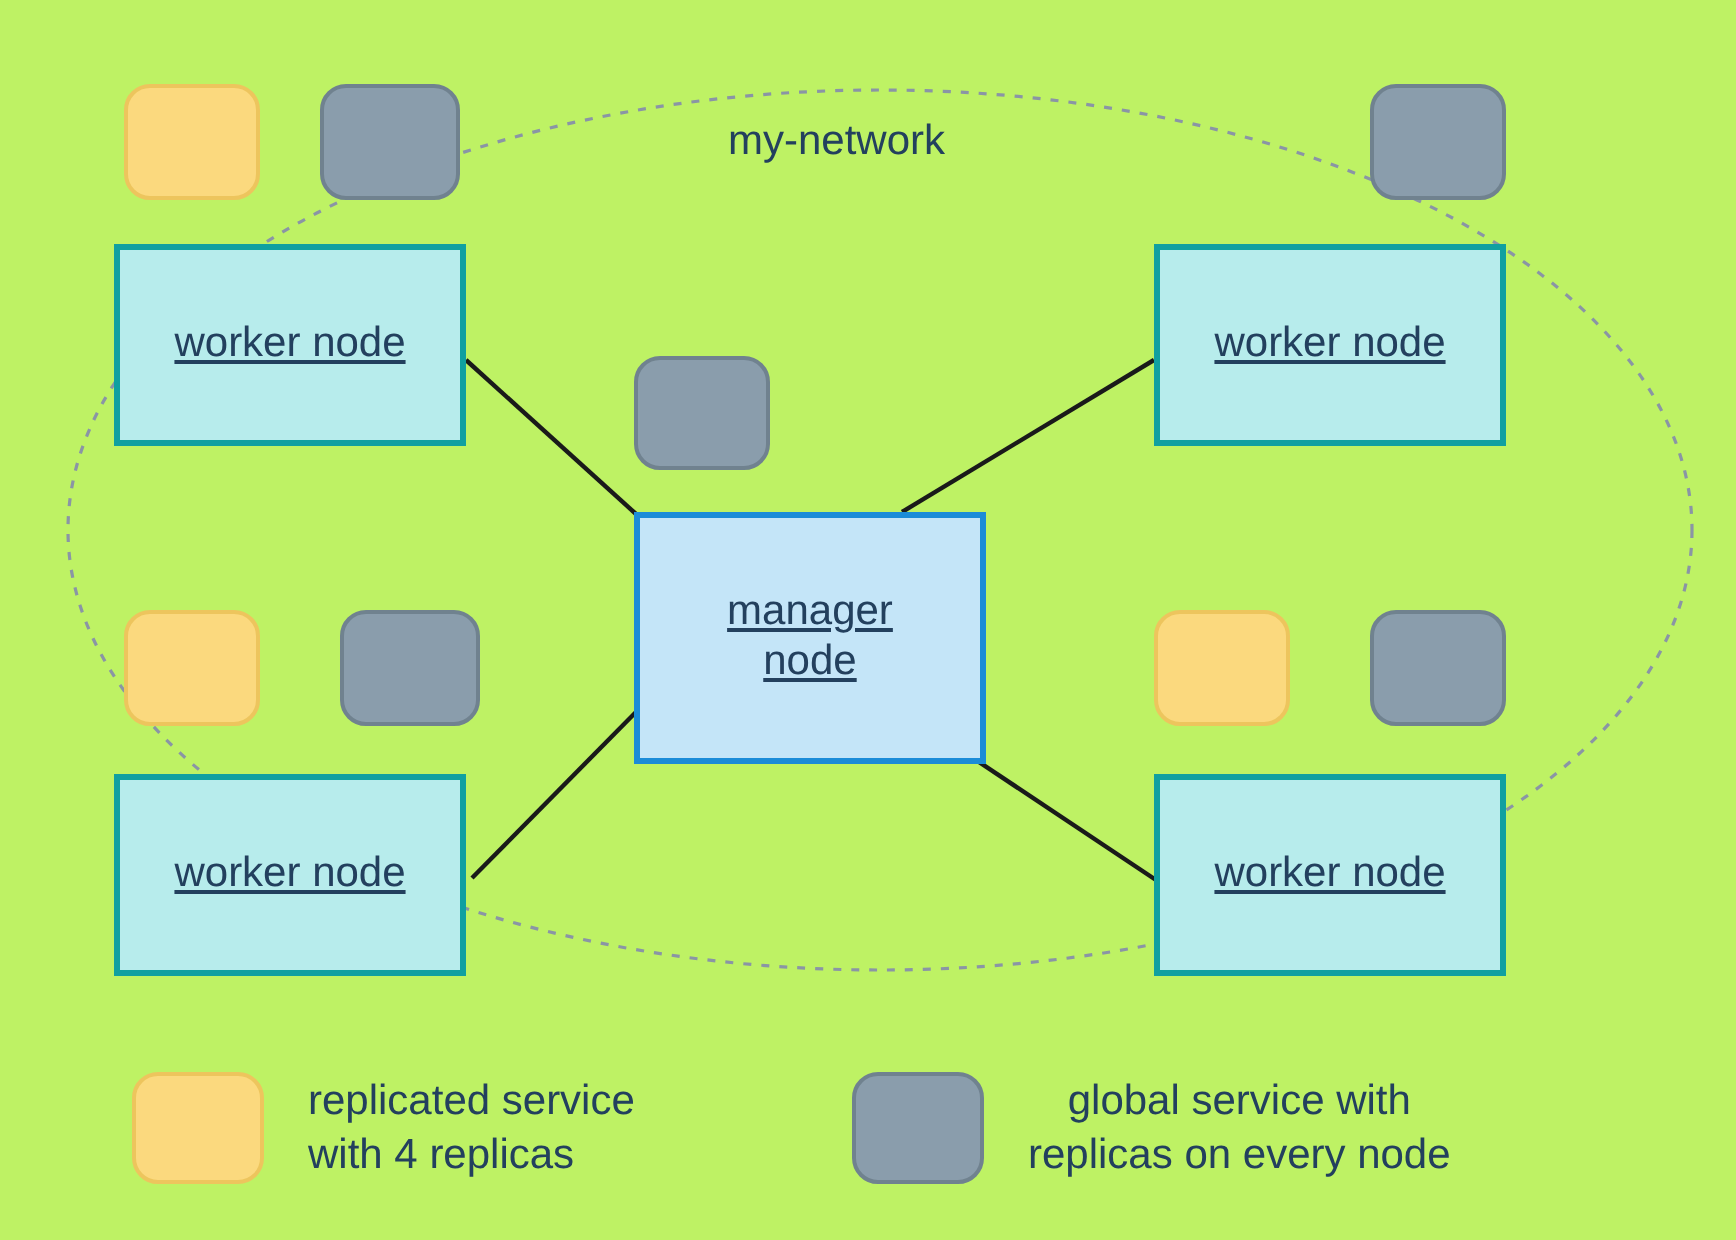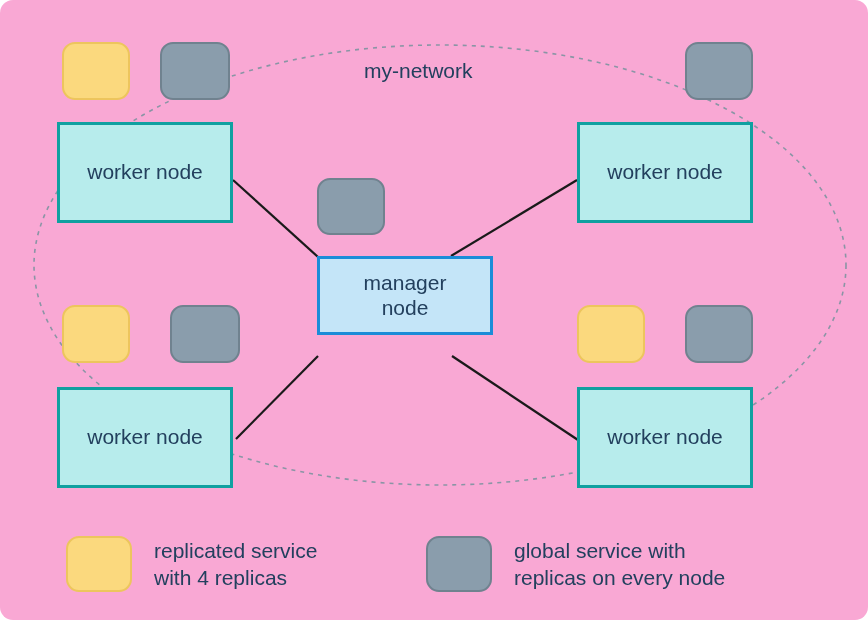--- a/index.html
+++ b/index.html
@@ -5,7 +5,7 @@
   html,body{margin:0;padding:0;background:#ffffff;}
   body{width:868px;height:620px;overflow:hidden;
        font-family:"Liberation Sans","DejaVu Sans",sans-serif;}
-  #stage{position:relative;width:868px;height:620px;background:#f9a8d4;border-radius:13px;}
+  #stage{position:relative;width:868px;height:620px;background:#bef264;}
   #net-svg{position:absolute;left:0;top:0;width:868px;height:620px;}
   .node{position:absolute;box-sizing:border-box;display:flex;align-items:center;
         justify-content:center;text-align:center;line-height:1.18;}

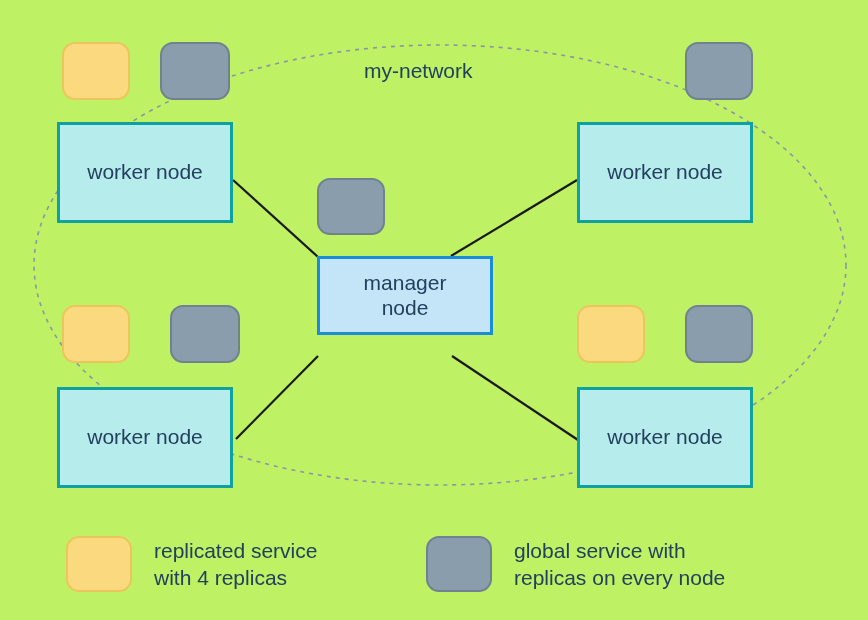--- a/index.html
+++ b/index.html
@@ -8,7 +8,7 @@
   #stage{position:relative;width:868px;height:620px;background:#bef264;}
   #net-svg{position:absolute;left:0;top:0;width:868px;height:620px;}
   .node{position:absolute;box-sizing:border-box;display:flex;align-items:center;
-        justify-content:center;text-align:center;line-height:1.18;}
+        justify-content:center;text-align:center;line-height:1.18;text-decoration:underline;}
   .worker{background:#b7ecec;border:3px solid #10a0a0;color:#23405e;font-size:21px;}
   .manager{background:#c4e5f8;border:3px solid #1b8cd8;color:#23405e;font-size:21px;}
   .svc{position:absolute;box-sizing:border-box;border-radius:13px;}

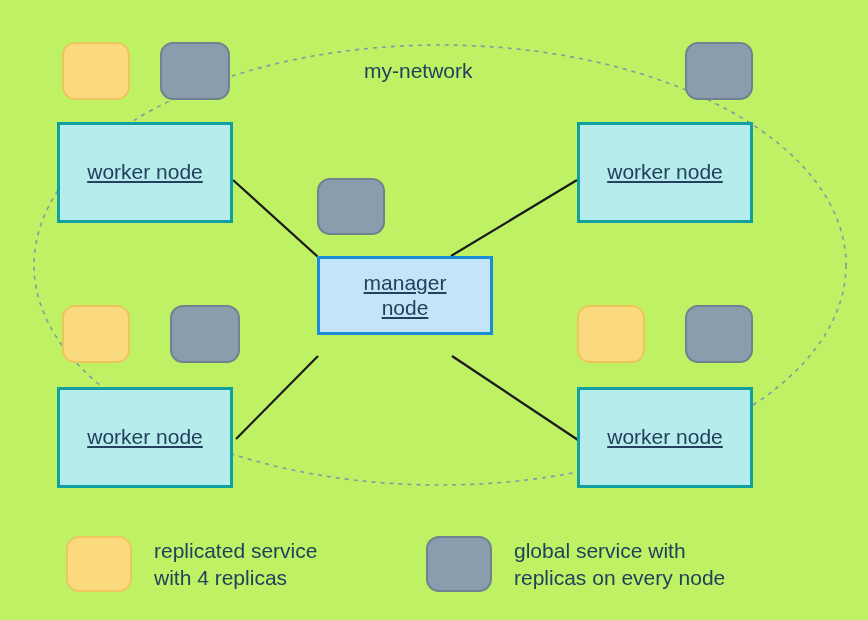--- a/index.html
+++ b/index.html
@@ -41,7 +41,7 @@
       <div class="node worker" style="left: 577px; top: 122px; width: 176px; height: 101px;">
         <span style="white-space: pre-line;">worker node</span>
       </div>
-      <div class="node manager" style="left: 317px; top: 256px; width: 176px; height: 79px;">
+      <div class="node manager" style="left: 317px; top: 256px; width: 176px; height: 126px;">
         <span style="white-space: pre-line;">manager
 node</span>
       </div>

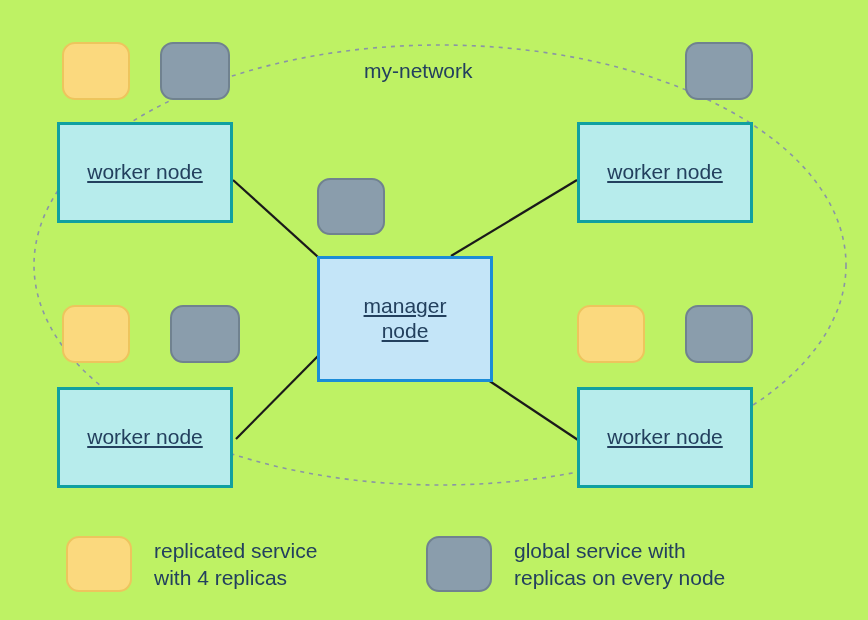--- a/index.html
+++ b/index.html
@@ -68,7 +68,7 @@
         <div class="legend-text">replicated service
 with 4 replicas</div>
       </div>
-      <div class="legend-item" style="left: 426px; top: 536px;">
+      <div class="legend-item" style="left: 426px; top: 536px; text-align: center;">
         <div class="legend-swatch svc-global" style="border: 2px solid rgb(112, 130, 143); background: rgb(138, 157, 172);"></div>
         <div class="legend-text">global service with
 replicas on every node</div>

